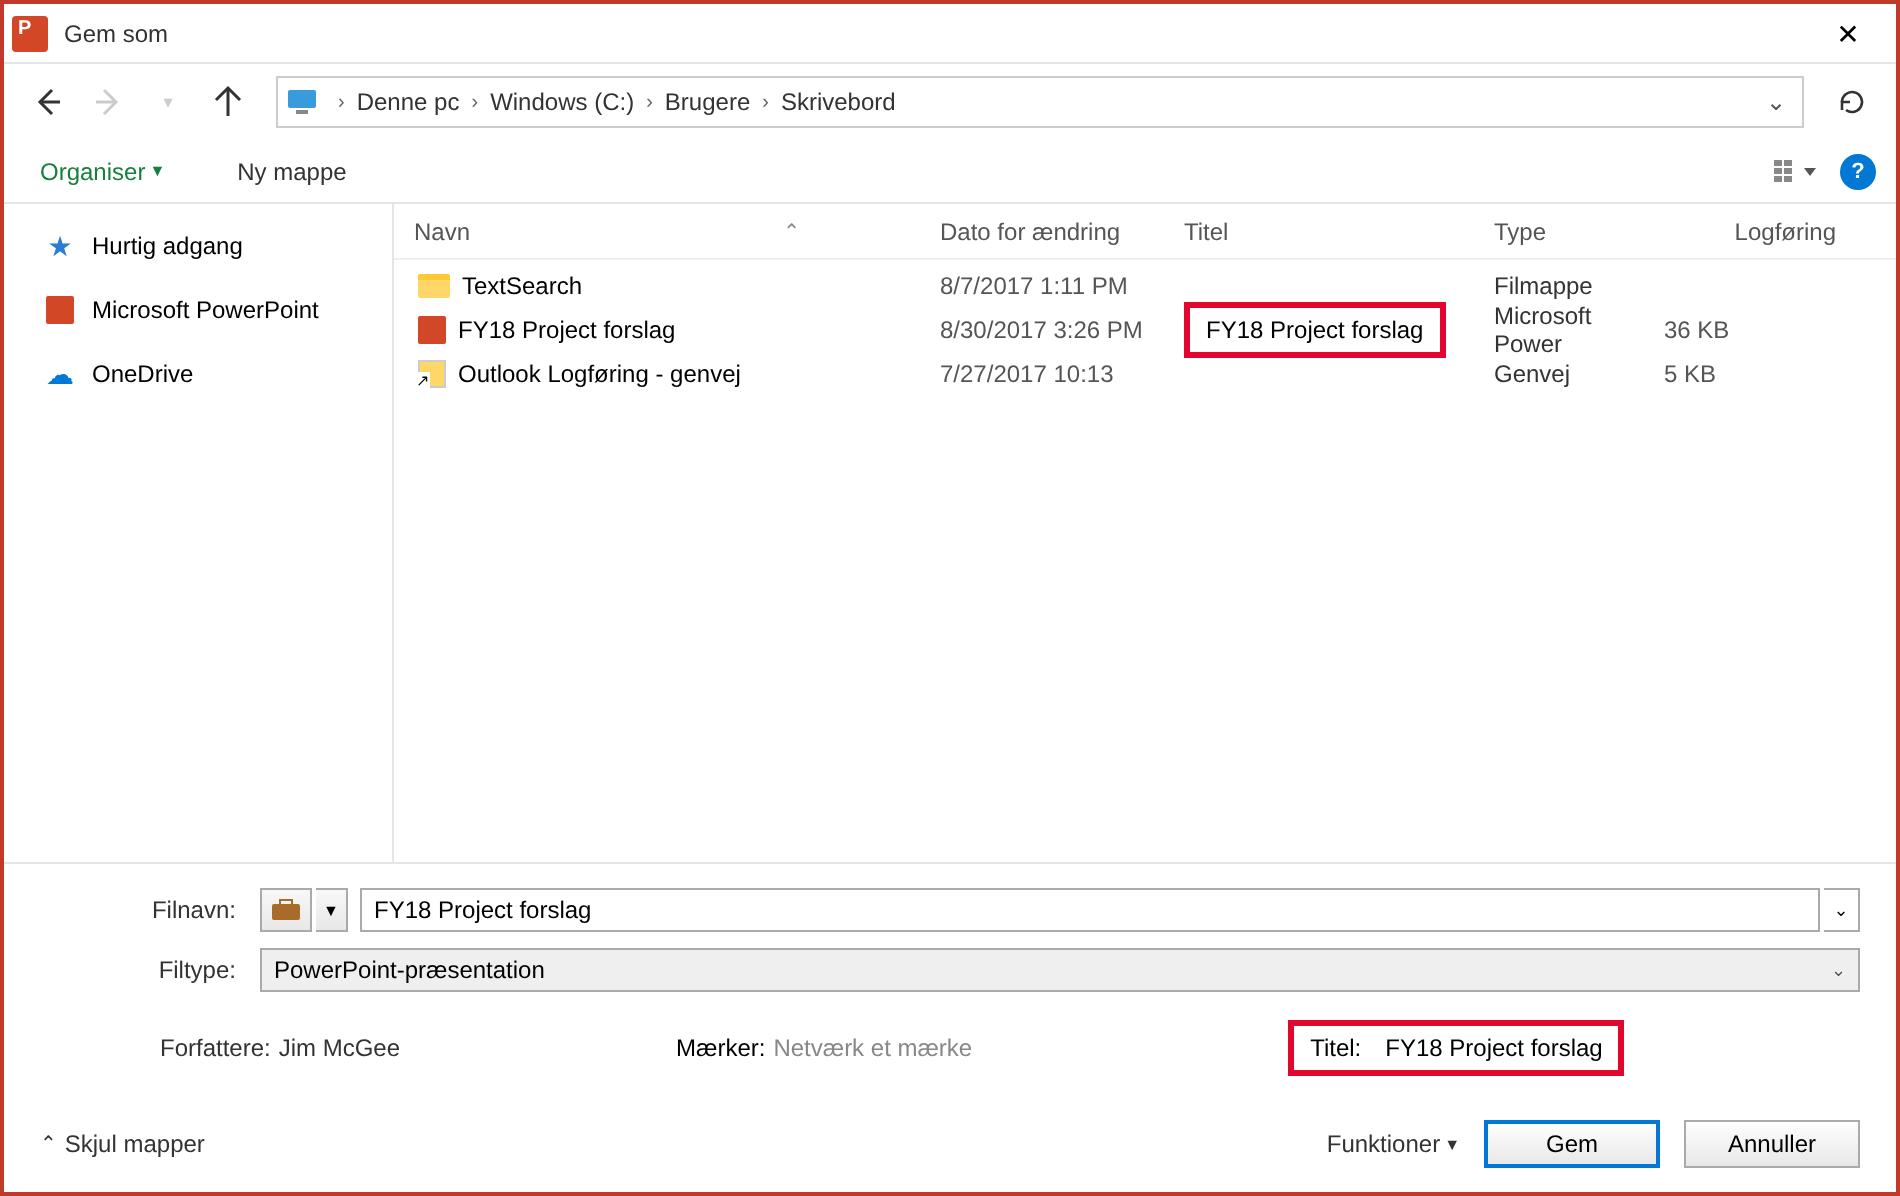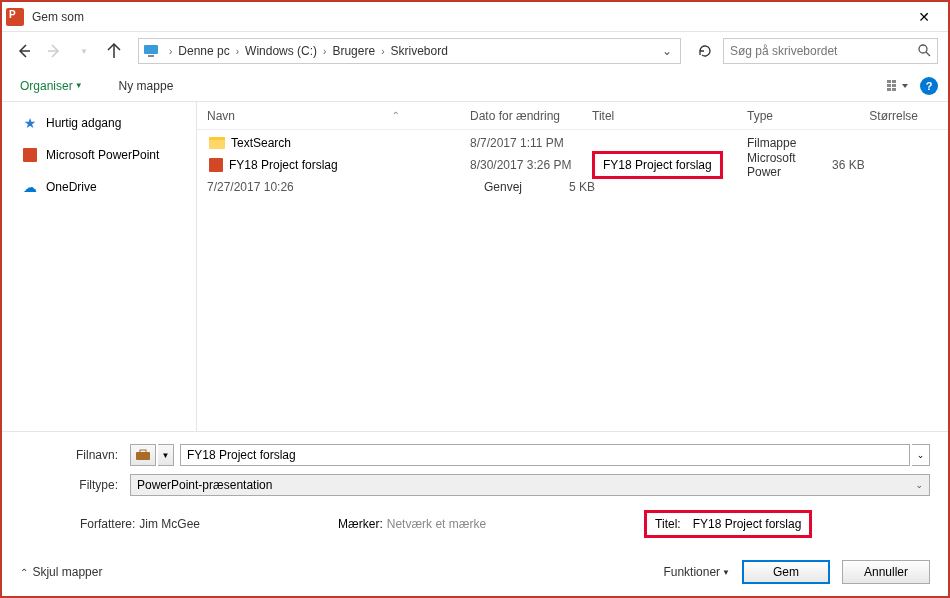--- a/index.html
+++ b/index.html
@@ -142,15 +142,6 @@
           <path d="M3 12 L3 8 L7 8" stroke="#333" fill="none" stroke-width="1.3"></path>
         </svg>
     </div>
-    <div class="search-wrap">
-      <input placeholder="Søg på skrivebordet" style="">
-      <span class="sicon">
-        <svg width="14" height="14" viewBox="0 0 14 14">
-            <circle cx="6" cy="6" r="4" stroke="#555" fill="none" stroke-width="1.3"></circle>
-            <line x1="9" y1="9" x2="13" y2="13" stroke="#555" stroke-width="1.3"></line>
-          </svg>
-      </span>
-    </div>
   </div>
 
   <div class="toolbar">

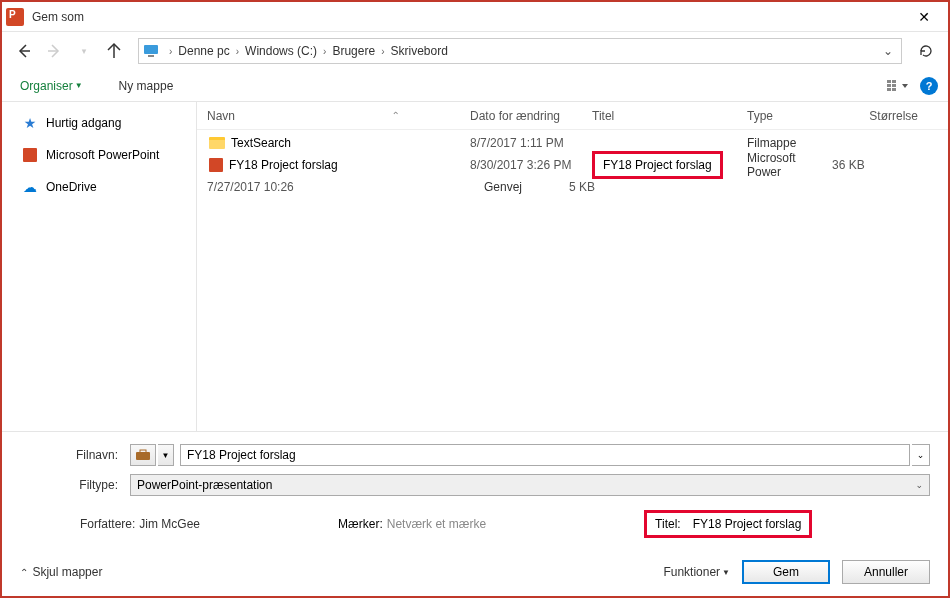--- a/index.html
+++ b/index.html
@@ -199,7 +199,7 @@
         <div class="col col-date">Dato for ændring</div>
         <div class="col col-title">Titel</div>
         <div class="col col-type">Type</div>
-        <div class="col col-size">Størrelse</div>
+        <div class="col col-size">Logføring</div>
       </div>
 
       <div class="file-list">

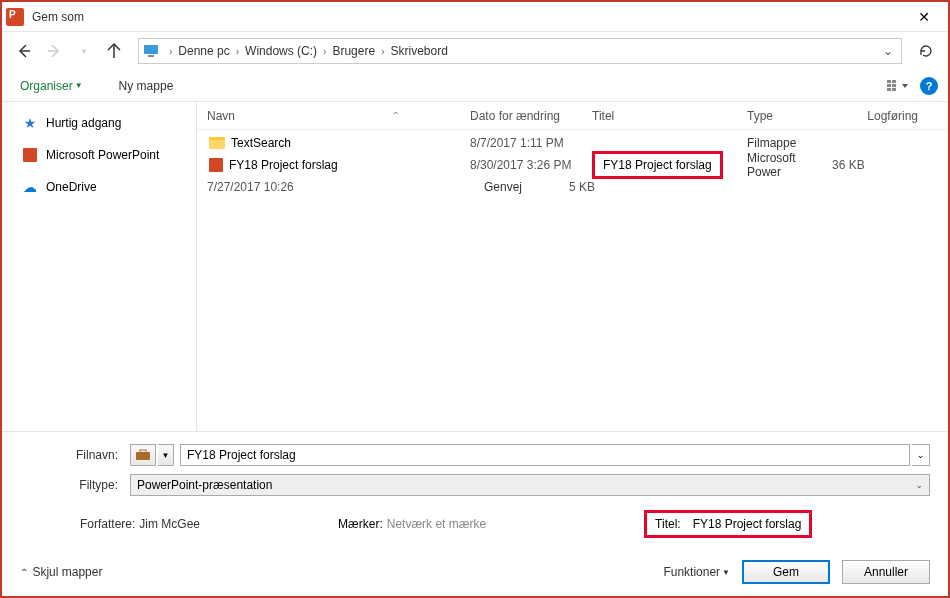--- a/index.html
+++ b/index.html
@@ -228,6 +228,10 @@
         </div>
 
         <div class="file-row">
+          <div class="fcell-name">
+            <span class="shortcut-icon"></span>
+            <span>Outlook Logføring - genvej</span>
+          </div>
           <div class="fcell-date">7/27/2017 10:26</div>
           <div class="fcell-title"></div>
           <div class="fcell-type">Genvej</div>

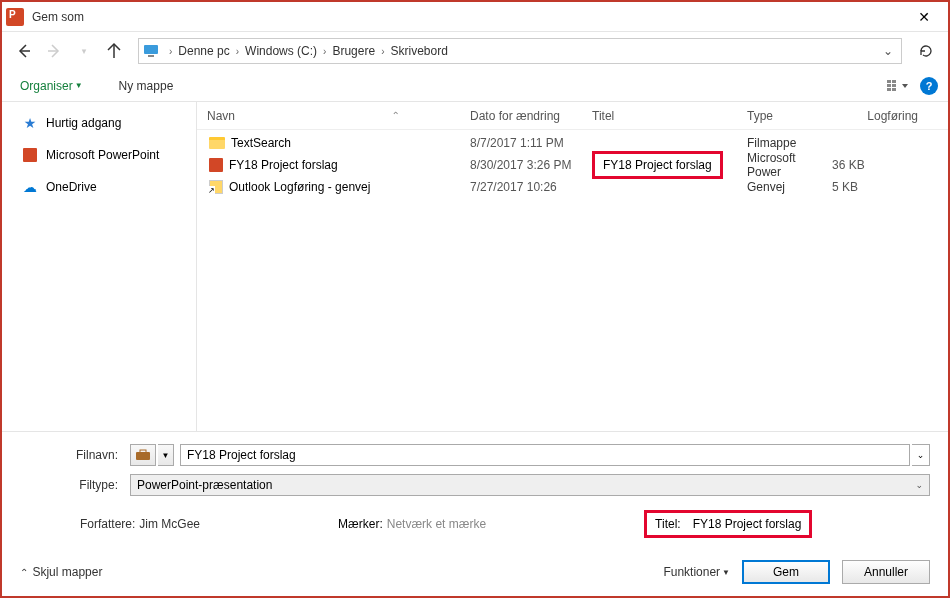--- a/index.html
+++ b/index.html
@@ -232,7 +232,7 @@
             <span class="shortcut-icon"></span>
             <span>Outlook Logføring - genvej</span>
           </div>
-          <div class="fcell-date">7/27/2017 10:26</div>
+          <div class="fcell-date">7/27/2017 10:13</div>
           <div class="fcell-title"></div>
           <div class="fcell-type">Genvej</div>
           <div class="fcell-size">5 KB</div>

